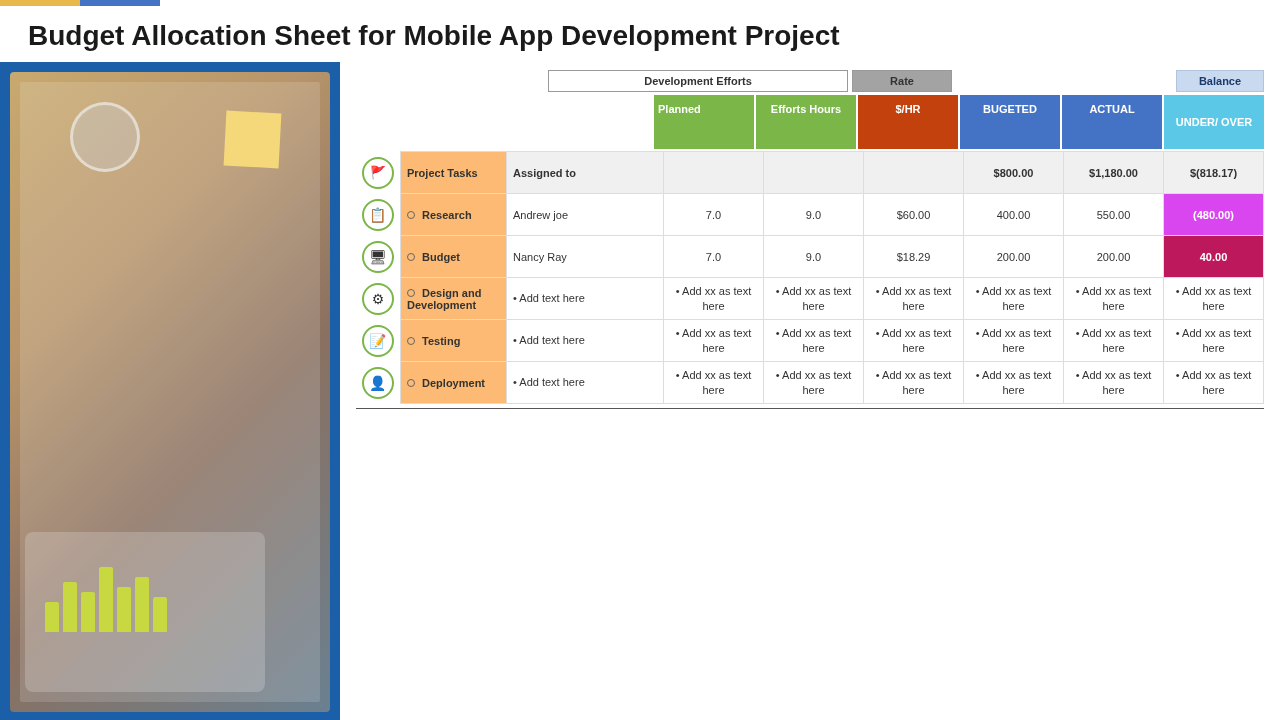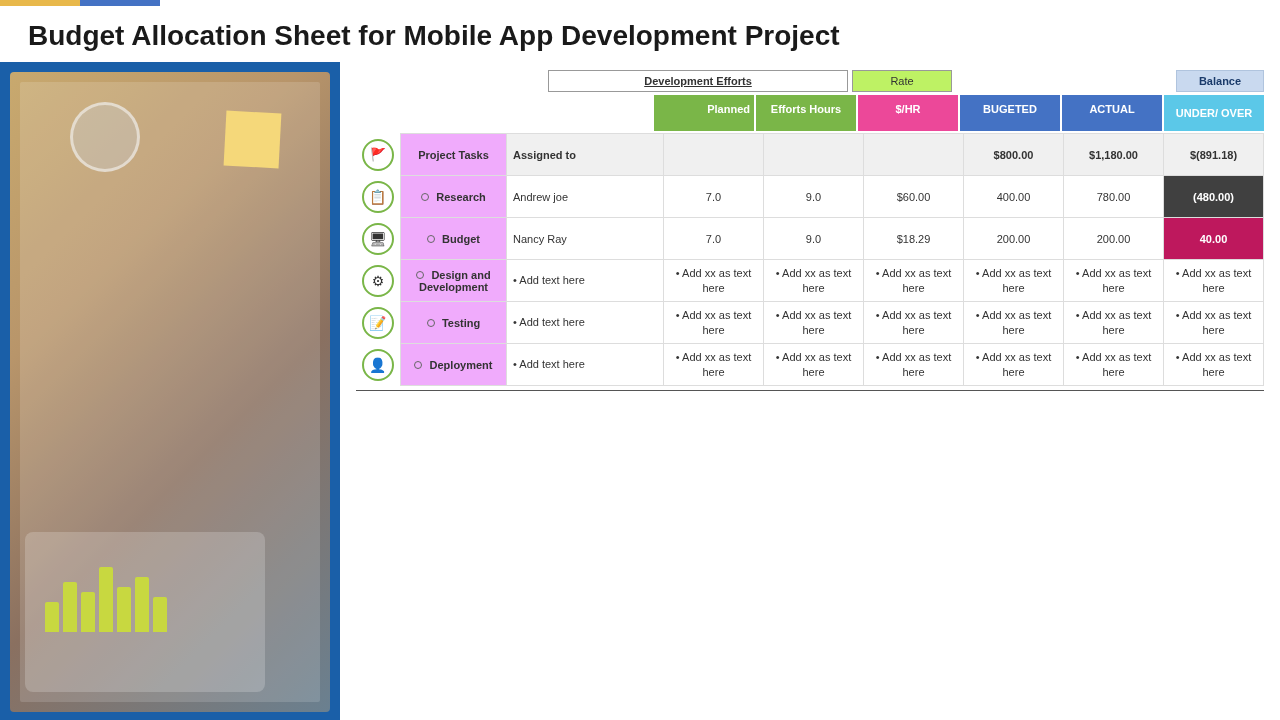--- a/index.html
+++ b/index.html
@@ -214,7 +214,7 @@
     <div class="table-container">
 
       <div style="display:flex; justify-content:flex-end; margin-bottom:3px; gap:4px; padding-right:0;">
-        <div style="border:1.5px solid #999; padding:4px 8px; font-size:11px; font-weight:bold; text-align:center; background:#fff; color:#333; width:300px;text-decoration:underline;">
+        <div style="border:1.5px solid #999; padding:4px 8px; font-size:11px; font-weight:bold; text-align:center; background:#fff; color:#333; width:300px;">
           <span>Development Efforts</span>
         </div>
         <div style="border:1.5px solid #999; padding:4px 8px; font-size:11px; font-weight:normal; text-align:center; background:#bef264; color:#333; width:100px;">

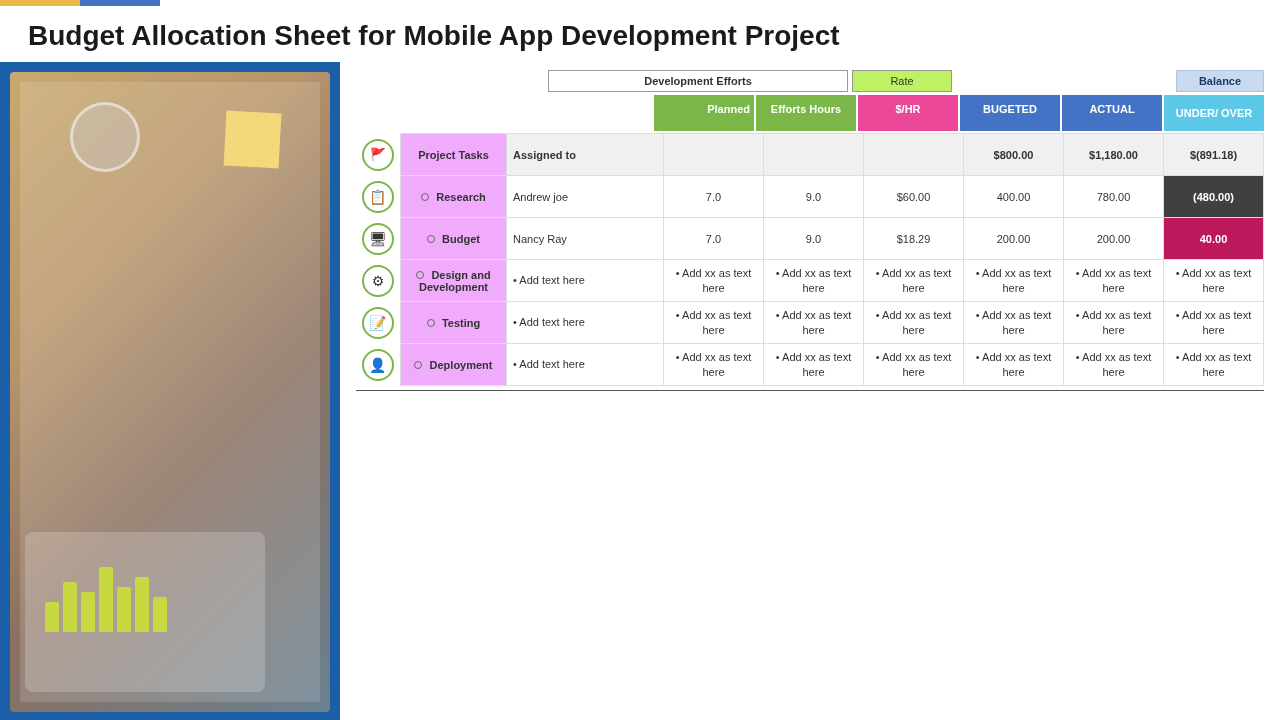--- a/index.html
+++ b/index.html
@@ -217,7 +217,7 @@
         <div style="border:1.5px solid #999; padding:4px 8px; font-size:11px; font-weight:bold; text-align:center; background:#fff; color:#333; width:300px;">
           <span>Development Efforts</span>
         </div>
-        <div style="border:1.5px solid #999; padding:4px 8px; font-size:11px; font-weight:normal; text-align:center; background:#bef264; color:#333; width:100px;">
+        <div style="border:1.5px solid #999; padding:4px 8px; font-size:11px; font-weight:bold; text-align:center; background:#a3a3a3; color:#333; width:100px;">
           <span>Rate</span>
         </div>
         <div style="width:216px;"></div>

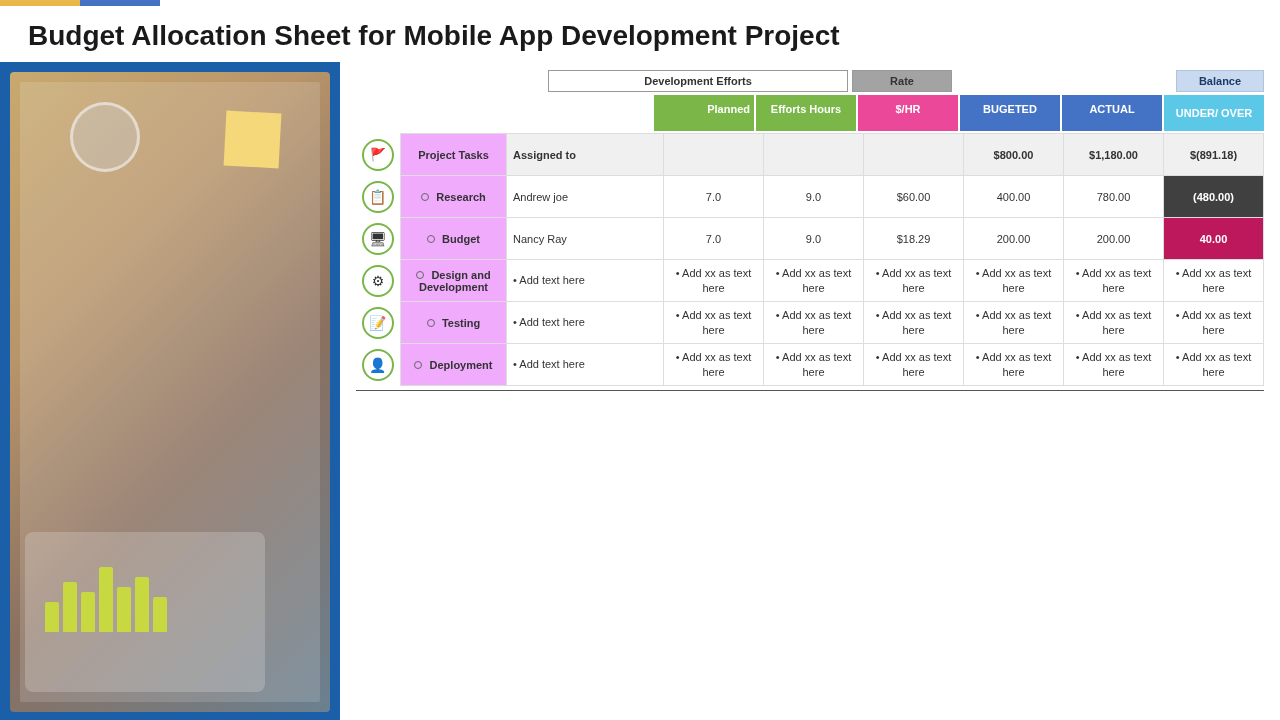--- a/index.html
+++ b/index.html
@@ -230,7 +230,7 @@
         <div style="width:44px; min-width:44px;"></div>
         <div style="width:106px;"></div>
         <div style="flex:1;"></div>
-        <div style="background:#7ab648; width:100px; min-width:100px; font-size:11px; font-weight:bold; text-align:right; padding:8px 4px; color:#fff;">
+        <div style="background:#7ab648; width:100px; min-width:100px; font-size:11px; font-weight:bold; text-align:left; padding:8px 4px; color:#fff;">
           <span>Planned</span>
         </div>
         <div style="background:#7ab648; width:100px; min-width:100px; font-size:11px; font-weight:bold; text-align:center; padding:8px 4px; color:#fff; margin-left:2px;">

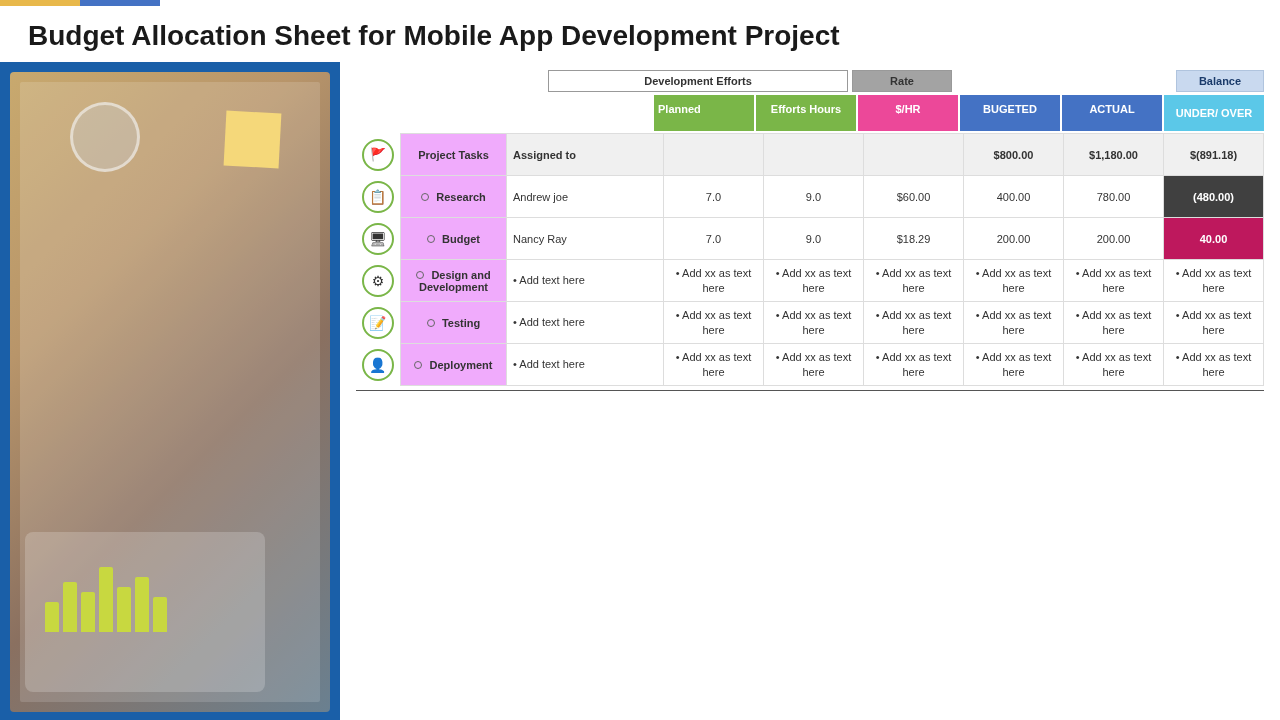--- a/index.html
+++ b/index.html
@@ -236,7 +236,7 @@
         <div style="background:#7ab648; width:100px; min-width:100px; font-size:11px; font-weight:bold; text-align:center; padding:8px 4px; color:#fff; margin-left:2px;">
           <span>Efforts Hours</span>
         </div>
-        <div style="background:#ec4899; width:100px; min-width:100px; font-size:11px; font-weight:bold; text-align:center; padding:8px 4px; color:#fff; margin-left:2px;">
+        <div style="background:#c2410c; width:100px; min-width:100px; font-size:11px; font-weight:bold; text-align:center; padding:8px 4px; color:#fff; margin-left:2px;">
           <span>$/HR</span>
         </div>
         <div style="background:#4472c4; width:100px; min-width:100px; font-size:11px; font-weight:bold; text-align:center; padding:8px 4px; color:#fff; margin-left:2px;">

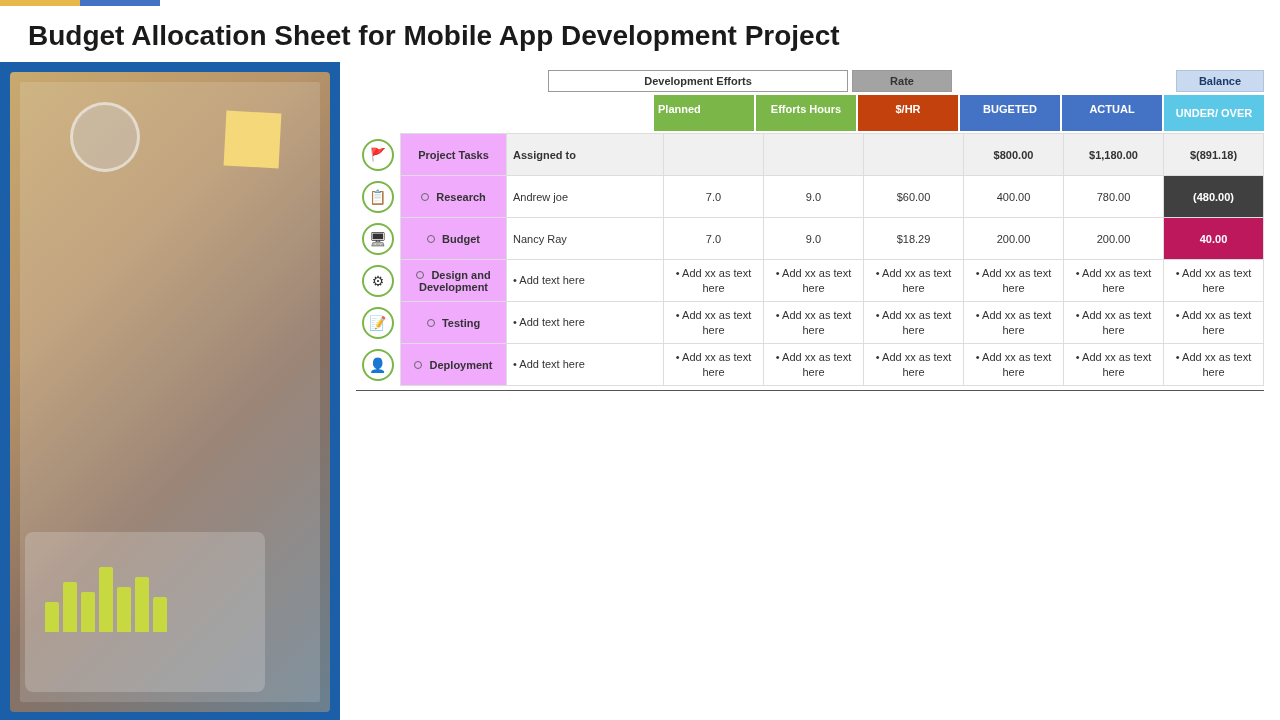--- a/index.html
+++ b/index.html
@@ -245,7 +245,7 @@
         <div style="background:#4472c4; width:100px; min-width:100px; font-size:11px; font-weight:bold; text-align:center; padding:8px 4px; color:#fff; margin-left:2px;">
           <span>ACTUAL</span>
         </div>
-        <div style="background:#5bc8e8; width:100px; min-width:100px; font-size:11px; font-weight:bold; text-align:center; padding:12px 4px; color:#fff; margin-left:2px;">
+        <div style="background:#5bc8e8; width:100px; min-width:100px; font-size:11px; font-weight:bold; text-align:center; padding:21px 4px; color:#fff; margin-left:2px;">
           <span>UNDER/ OVER</span>
         </div>
       </div>

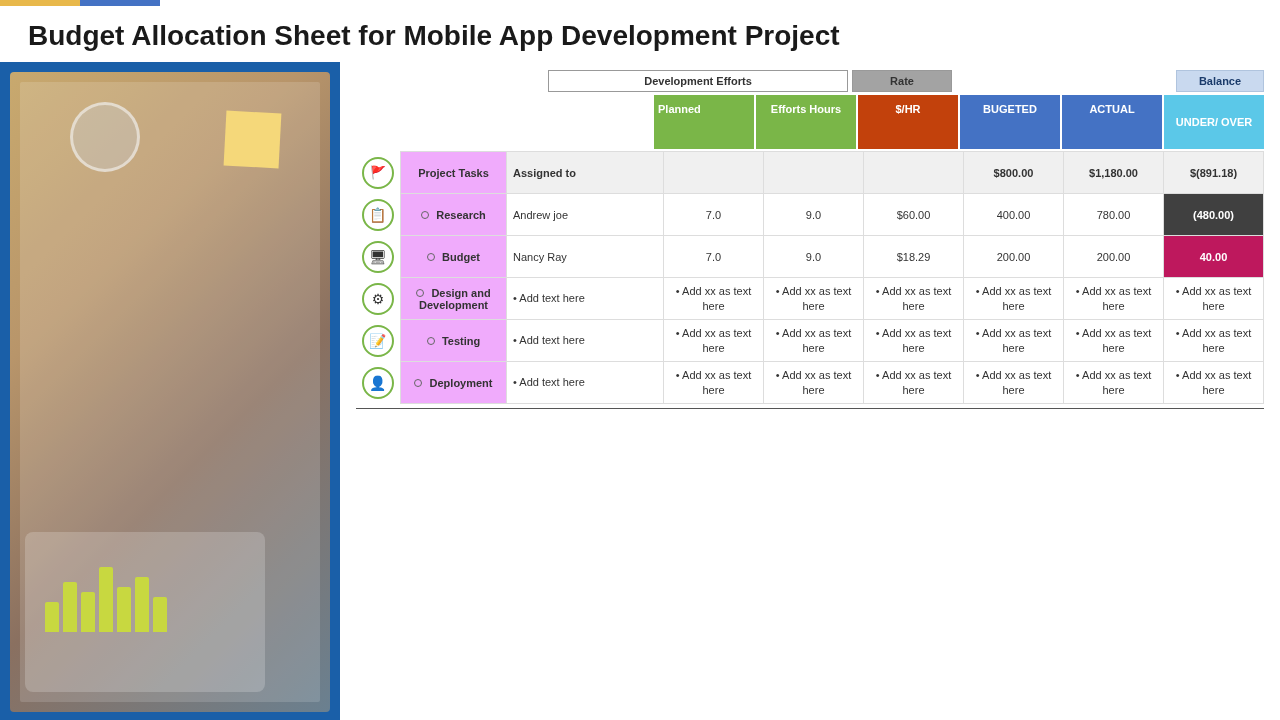--- a/index.html
+++ b/index.html
@@ -122,9 +122,9 @@
     }
     .data-table .task-cell {
       width: 106px;
-      text-align: center;
+      text-align: left;
       font-weight: bold;
-      background: #f0abfc;
+      background: #fdba74;
     }
     .data-table .assigned-cell {
       text-align: left;

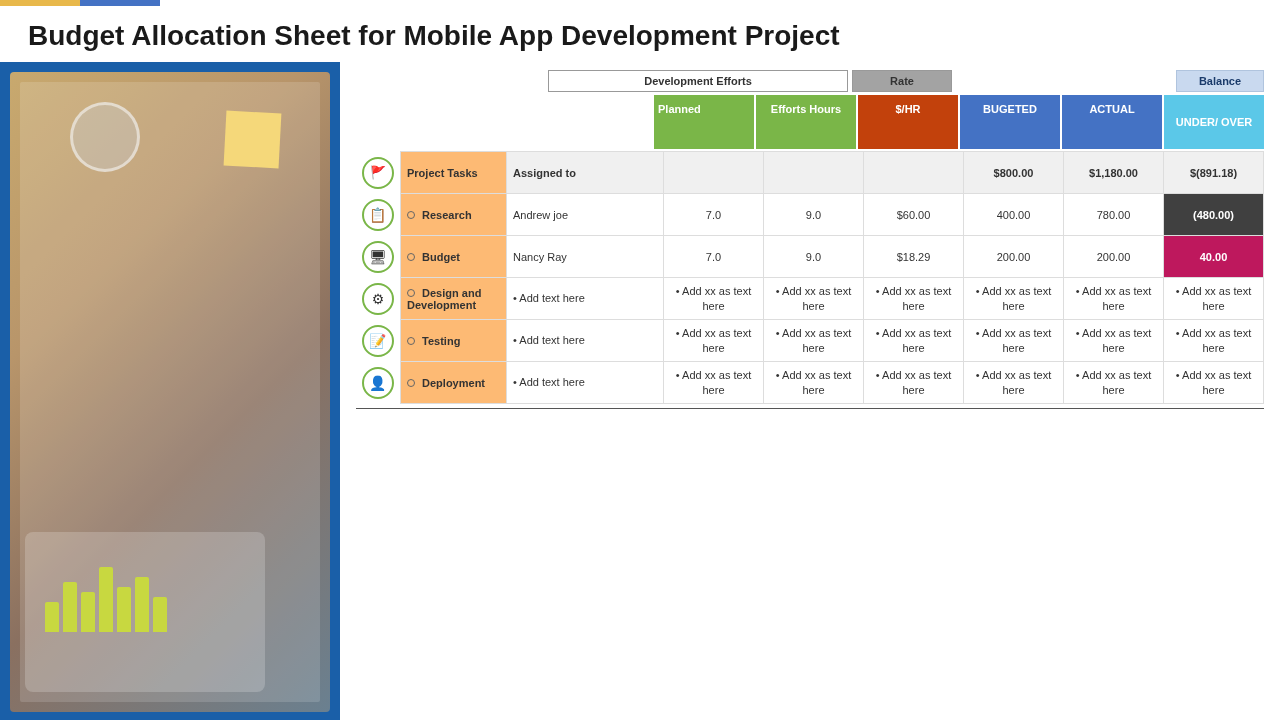--- a/index.html
+++ b/index.html
@@ -279,7 +279,7 @@
             <td></td>
             <td class="money-cell">$800.00</td>
             <td class="money-cell">$1,180.00</td>
-            <td class="balance-cell">$(891.18)</td>
+            <td class="balance-cell">$(818.17)</td>
           </tr>
 
           <tr>

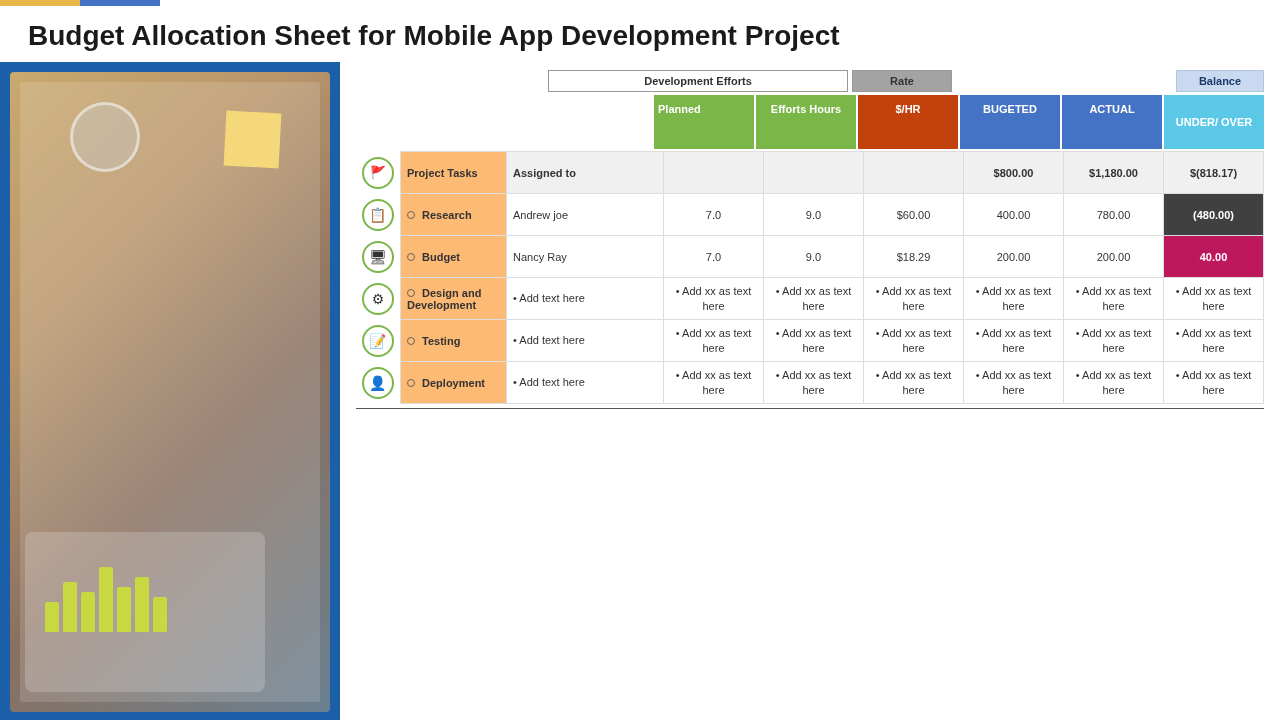--- a/index.html
+++ b/index.html
@@ -295,7 +295,7 @@
             <td>9.0</td>
             <td>$60.00</td>
             <td class="money-cell">400.00</td>
-            <td class="money-cell">780.00</td>
+            <td class="money-cell">550.00</td>
             <td class="balance-cell red">(480.00)</td>
           </tr>
 

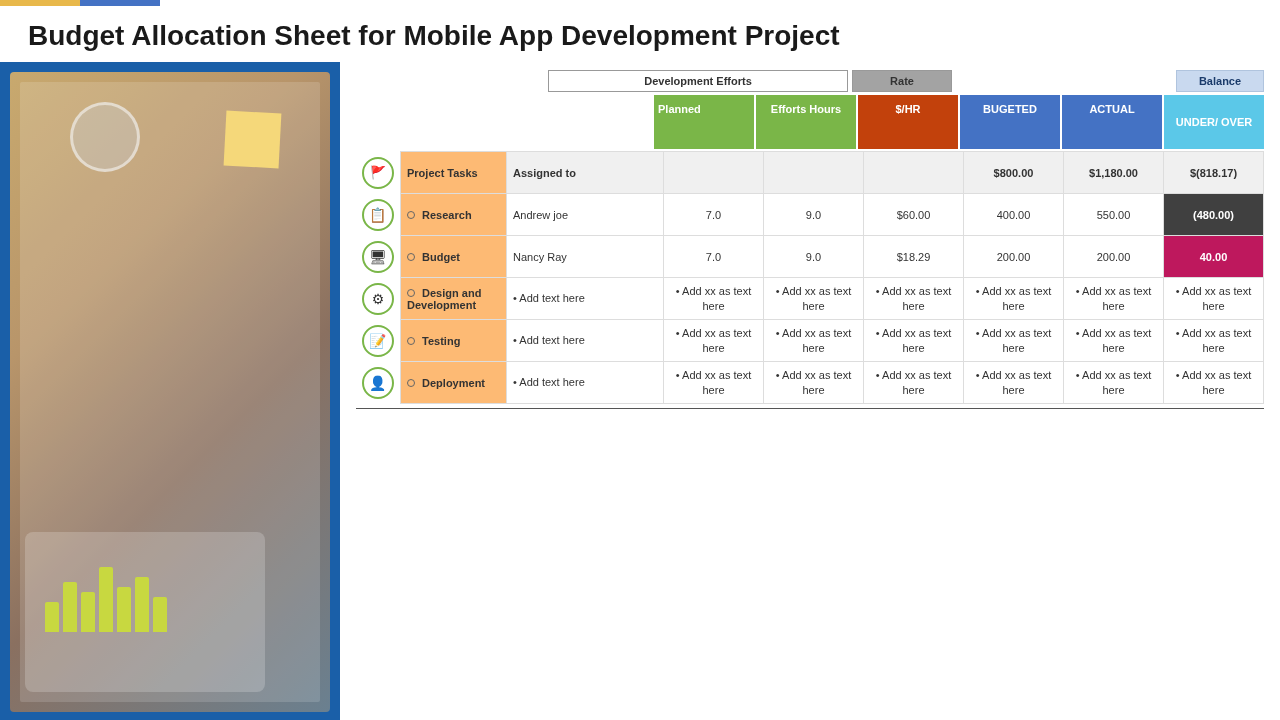--- a/index.html
+++ b/index.html
@@ -132,7 +132,7 @@
     }
     .data-table .money-cell { width: 100px; }
     .data-table .balance-cell { width: 100px; font-weight: bold; }
-    .data-table .balance-cell.red { background: #404040; color: #fff; }
+    .data-table .balance-cell.red { background: #d946ef; color: #fff; }
     .data-table .balance-cell.green { background: #be185d; color: #fff; }
 
     

